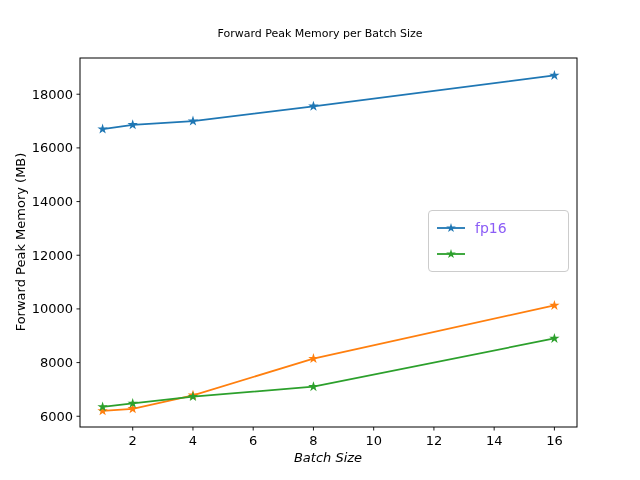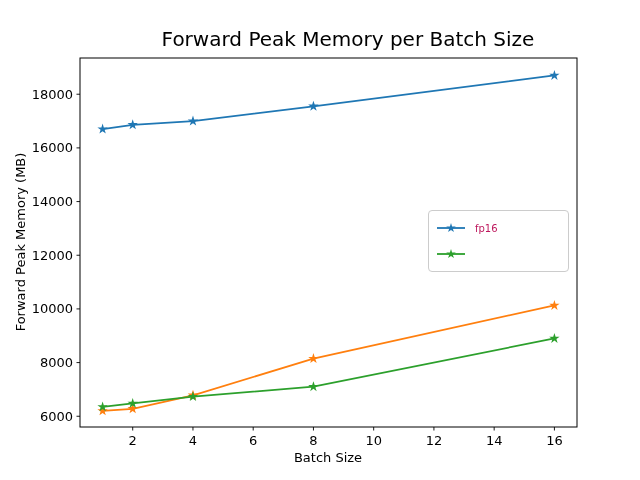--- a/index.html
+++ b/index.html
@@ -17,10 +17,10 @@
   }
   .title {
     position: absolute;
-    left: 348px;
+    left: 320px;
     top: 27px;
     transform: translateX(-50%);
-    font-size: 20px;
+    font-size: 11px;
     color: #000000;
     white-space: nowrap;
   }

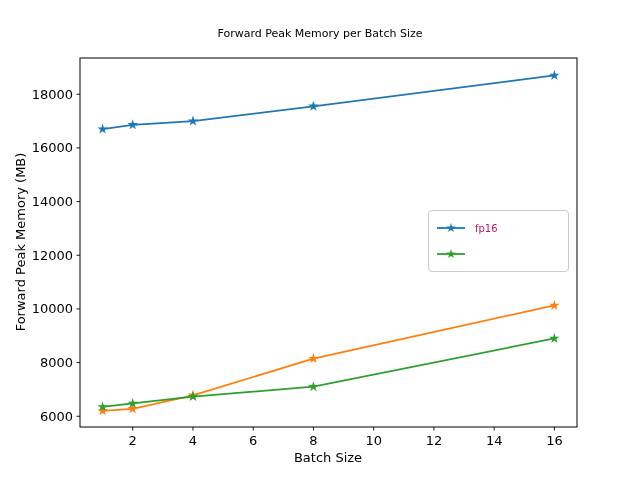--- a/index.html
+++ b/index.html
@@ -72,8 +72,8 @@
     margin-right: 9px;
   }
   .legend-label {
-    font-size: 10px;
-    color: #be185d;
+    font-size: 14px;
+    color: #8b5cf6;
     white-space: nowrap;
   }
 </style>

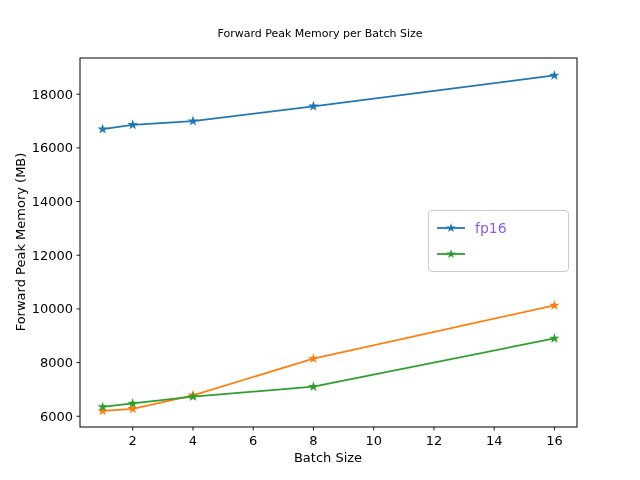--- a/index.html
+++ b/index.html
@@ -32,6 +32,7 @@
     font-size: 13px;
     color: #000000;
     white-space: nowrap;
+    font-style: italic;
   }
   .ylabel {
     position: absolute;

